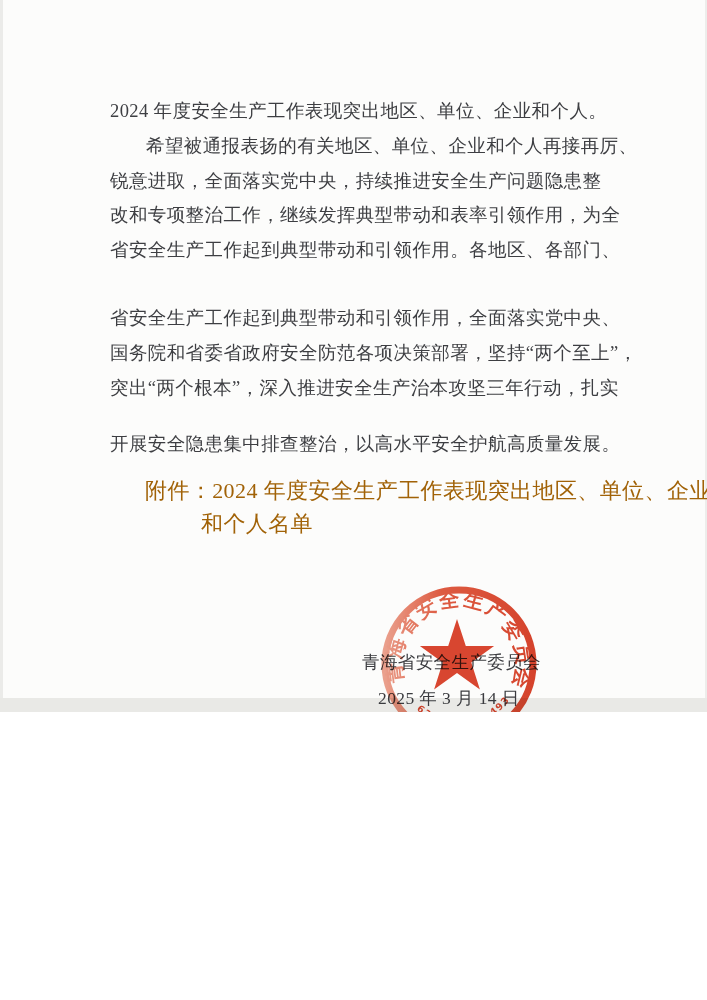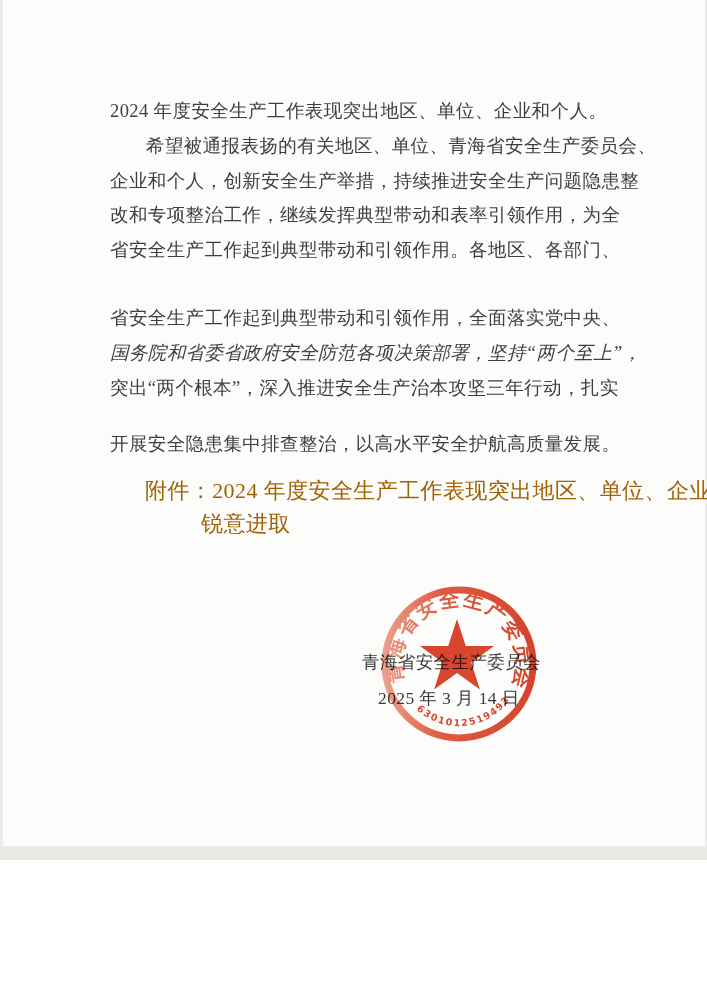--- a/index.html
+++ b/index.html
@@ -6,7 +6,7 @@
   .page {
     position: relative;
     width: 707px;
-    height: 860px;
+    height: 712px;
     background: #fcfcfb;
     overflow: hidden;
     font-family: "Liberation Serif", "DejaVu Serif", serif;

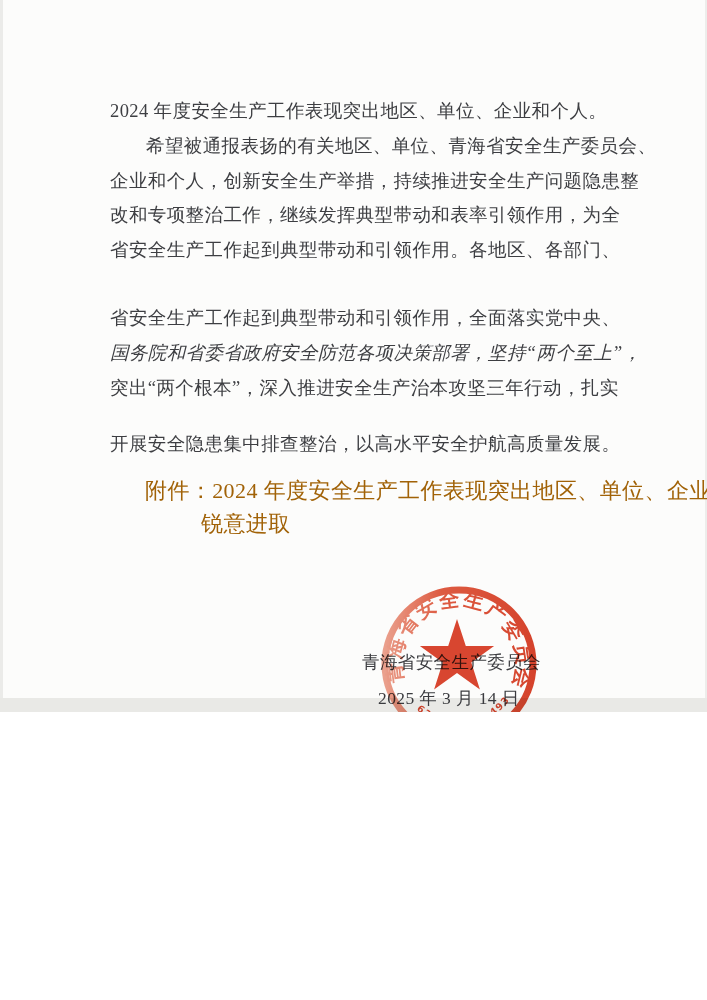--- a/index.html
+++ b/index.html
@@ -88,7 +88,7 @@
   <div class="edge-bottom"></div>
 
   <div class="bodyline" style="top:98px;">2024 年度安全生产工作表现突出地区、单位、企业和个人。</div>
-  <div class="bodyline indent" style="top:133px;">希望被通报表扬的有关地区、单位、青海省安全生产委员会、</div>
+  <div class="bodyline indent" style="top:133px;">希望被通报表扬的有关地区、单位、企业和个人再接再厉、</div>
   <div class="bodyline" style="top:168px;">企业和个人，创新安全生产举措，持续推进安全生产问题隐患整</div>
   <div class="bodyline" style="top:202px;">改和专项整治工作，继续发挥典型带动和表率引领作用，为全</div>
   <div class="bodyline" style="top:237px;">省安全生产工作起到典型带动和引领作用。各地区、各部门、</div>

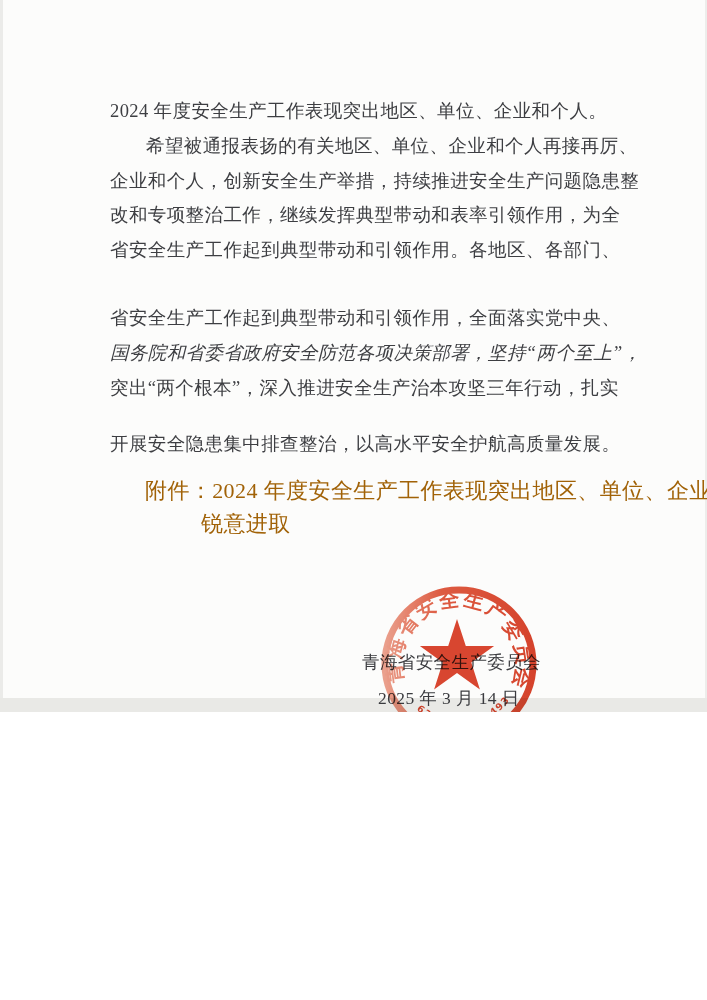--- a/index.html
+++ b/index.html
@@ -89,7 +89,7 @@
 
   <div class="bodyline" style="top:98px;">2024 年度安全生产工作表现突出地区、单位、企业和个人。</div>
   <div class="bodyline indent" style="top:133px;">希望被通报表扬的有关地区、单位、企业和个人再接再厉、</div>
-  <div class="bodyline" style="top:168px;">企业和个人，创新安全生产举措，持续推进安全生产问题隐患整</div>
+  <div class="bodyline" style="top:168px;">锐意进取，全面落实党中央，持续推进安全生产问题隐患整</div>
   <div class="bodyline" style="top:202px;">改和专项整治工作，继续发挥典型带动和表率引领作用，为全</div>
   <div class="bodyline" style="top:237px;">省安全生产工作起到典型带动和引领作用。各地区、各部门、</div>
   <div class="bodyline" style="top:305px;">省安全生产工作起到典型带动和引领作用，全面落实党中央、</div>

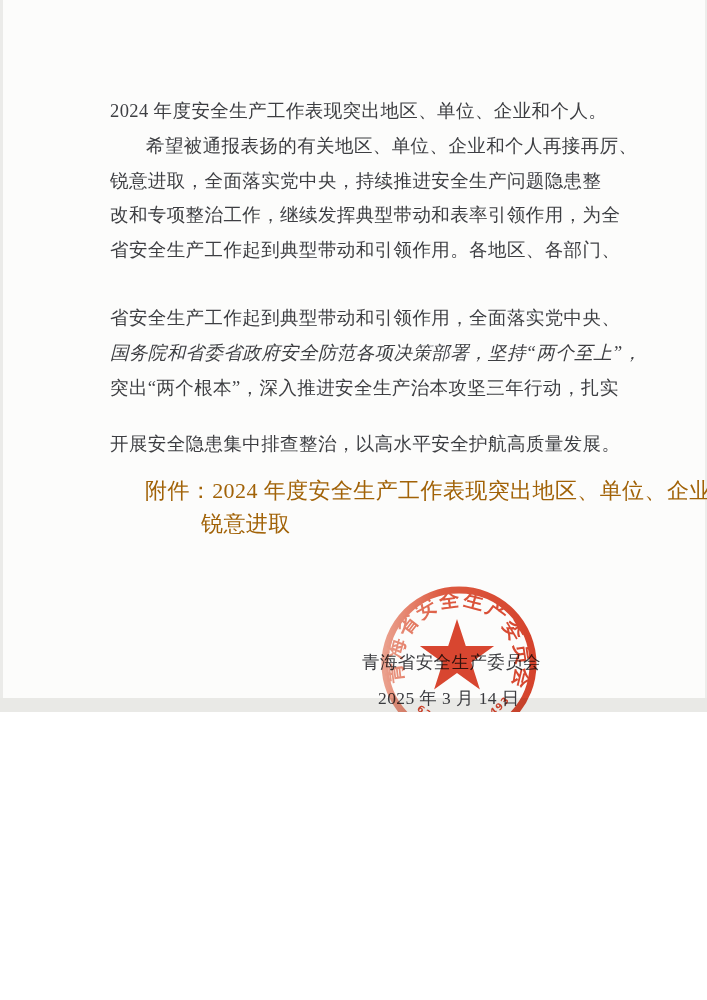--- a/index.html
+++ b/index.html
@@ -93,7 +93,7 @@
   <div class="bodyline" style="top:202px;">改和专项整治工作，继续发挥典型带动和表率引领作用，为全</div>
   <div class="bodyline" style="top:237px;">省安全生产工作起到典型带动和引领作用。各地区、各部门、</div>
   <div class="bodyline" style="top:305px;">省安全生产工作起到典型带动和引领作用，全面落实党中央、</div>
-  <div class="bodyline" style="top:340px;font-style:italic;">国务院和省委省政府安全防范各项决策部署，坚持“两个至上”，</div>
+  <div class="bodyline" style="top:340px;">国务院和省委省政府安全防范各项决策部署，坚持“两个至上”，</div>
   <div class="bodyline" style="top:375px;">突出“两个根本”，深入推进安全生产治本攻坚三年行动，扎实</div>
   <div class="bodyline" style="top:431px;">开展安全隐患集中排查整治，以高水平安全护航高质量发展。</div>
 

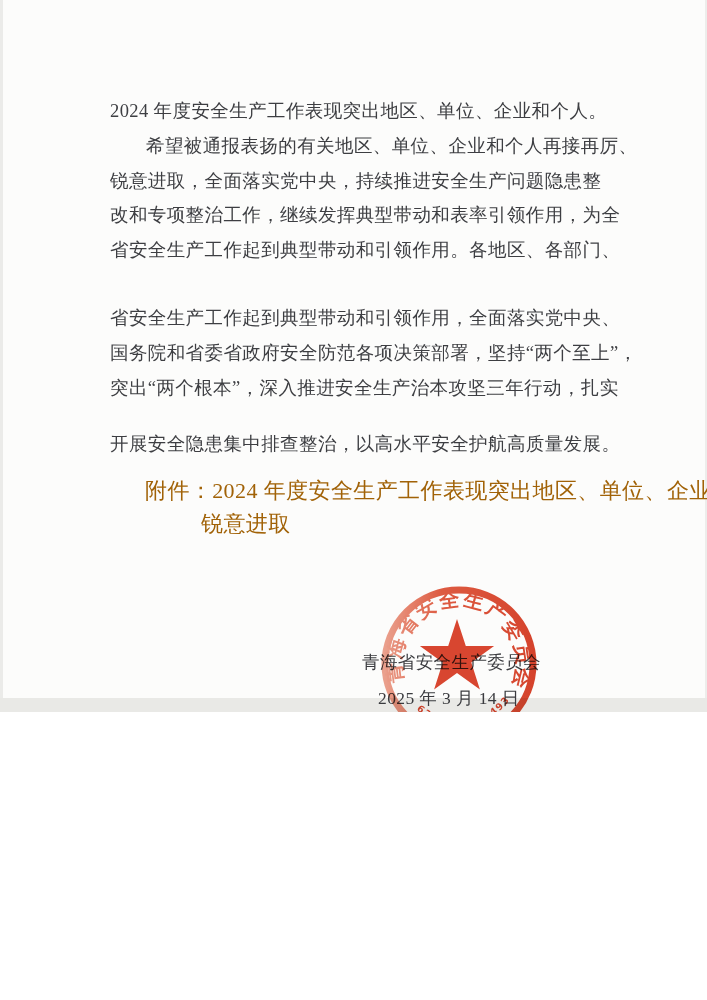--- a/index.html
+++ b/index.html
@@ -98,7 +98,7 @@
   <div class="bodyline" style="top:431px;">开展安全隐患集中排查整治，以高水平安全护航高质量发展。</div>
 
   <div class="attach-line" style="left:145px; top:478px;">附件：2024 年度安全生产工作表现突出地区、单位、企业</div>
-  <div class="attach-line" style="left:201px; top:511px;">锐意进取</div>
+  <div class="attach-line" style="left:201px; top:511px;">和个人名单</div>
 
   <div class="sig-org">青海省安全生产委员会</div>
   <div class="sig-date">2025 年 3 月 14 日</div>

